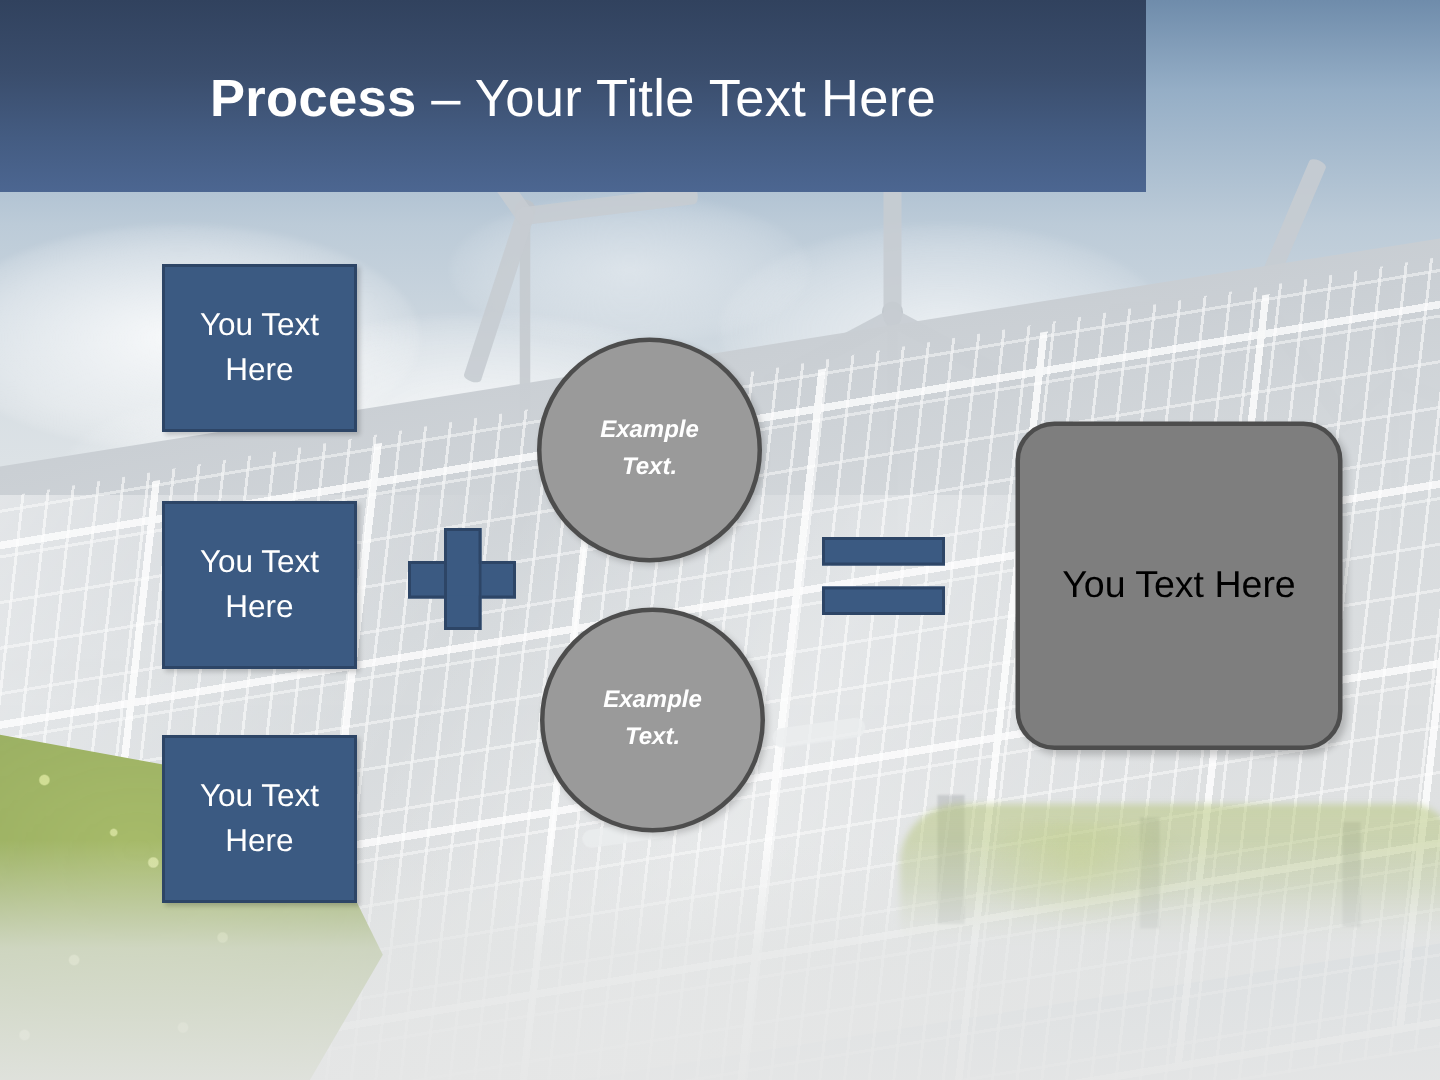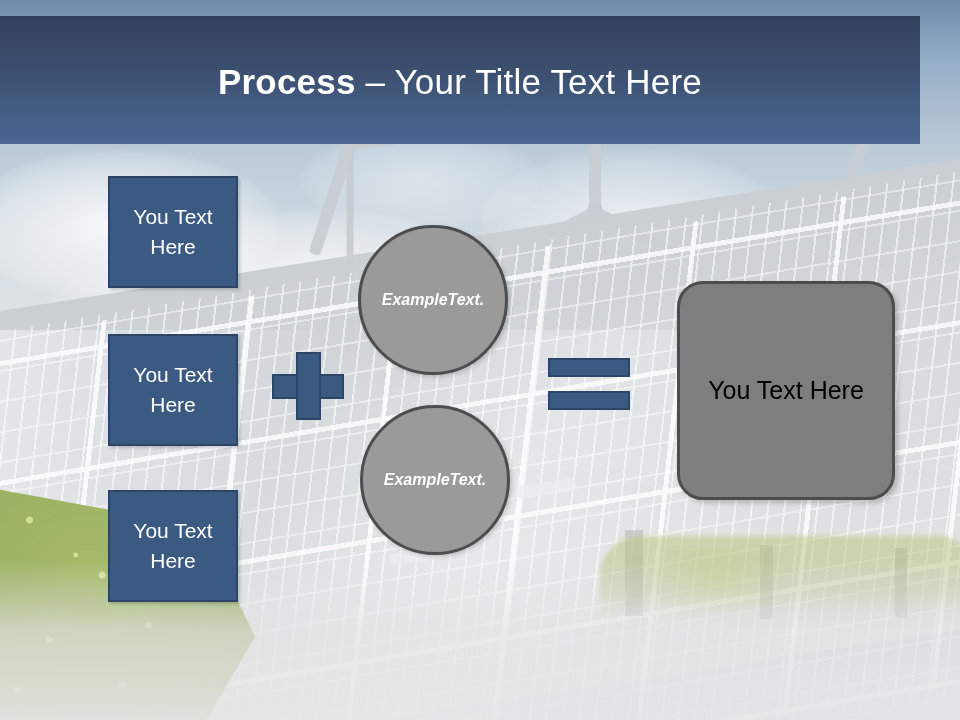--- a/index.html
+++ b/index.html
@@ -170,7 +170,7 @@
 
   
   .header {
-    position: absolute; left: 0; top: 16px; width: 920px; height: 128px;
+    position: absolute; left: 0; top: 0; width: 764px; height: 128px;
     background: linear-gradient(to bottom, #31425e 0%, #3a4d6c 38%, #445c82 72%, #4c6691 100%);
   }
   .header-title {

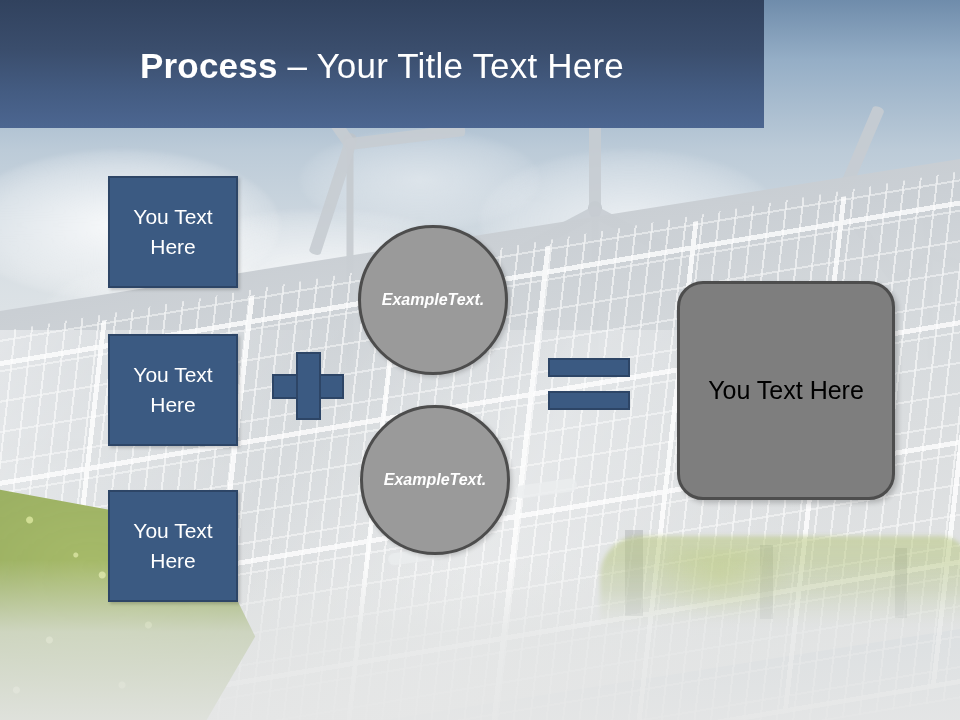--- a/index.html
+++ b/index.html
@@ -210,7 +210,7 @@
     background: #9a9a9a;
     border: 3px solid #4d4d4d;
     box-sizing: border-box;
-    display: flex; flex-direction: row; align-items: center; justify-content: center;
+    display: flex; flex-direction: column; align-items: center; justify-content: center;
     color: #ffffff;
     font-size: 16px;
     font-weight: bold;

